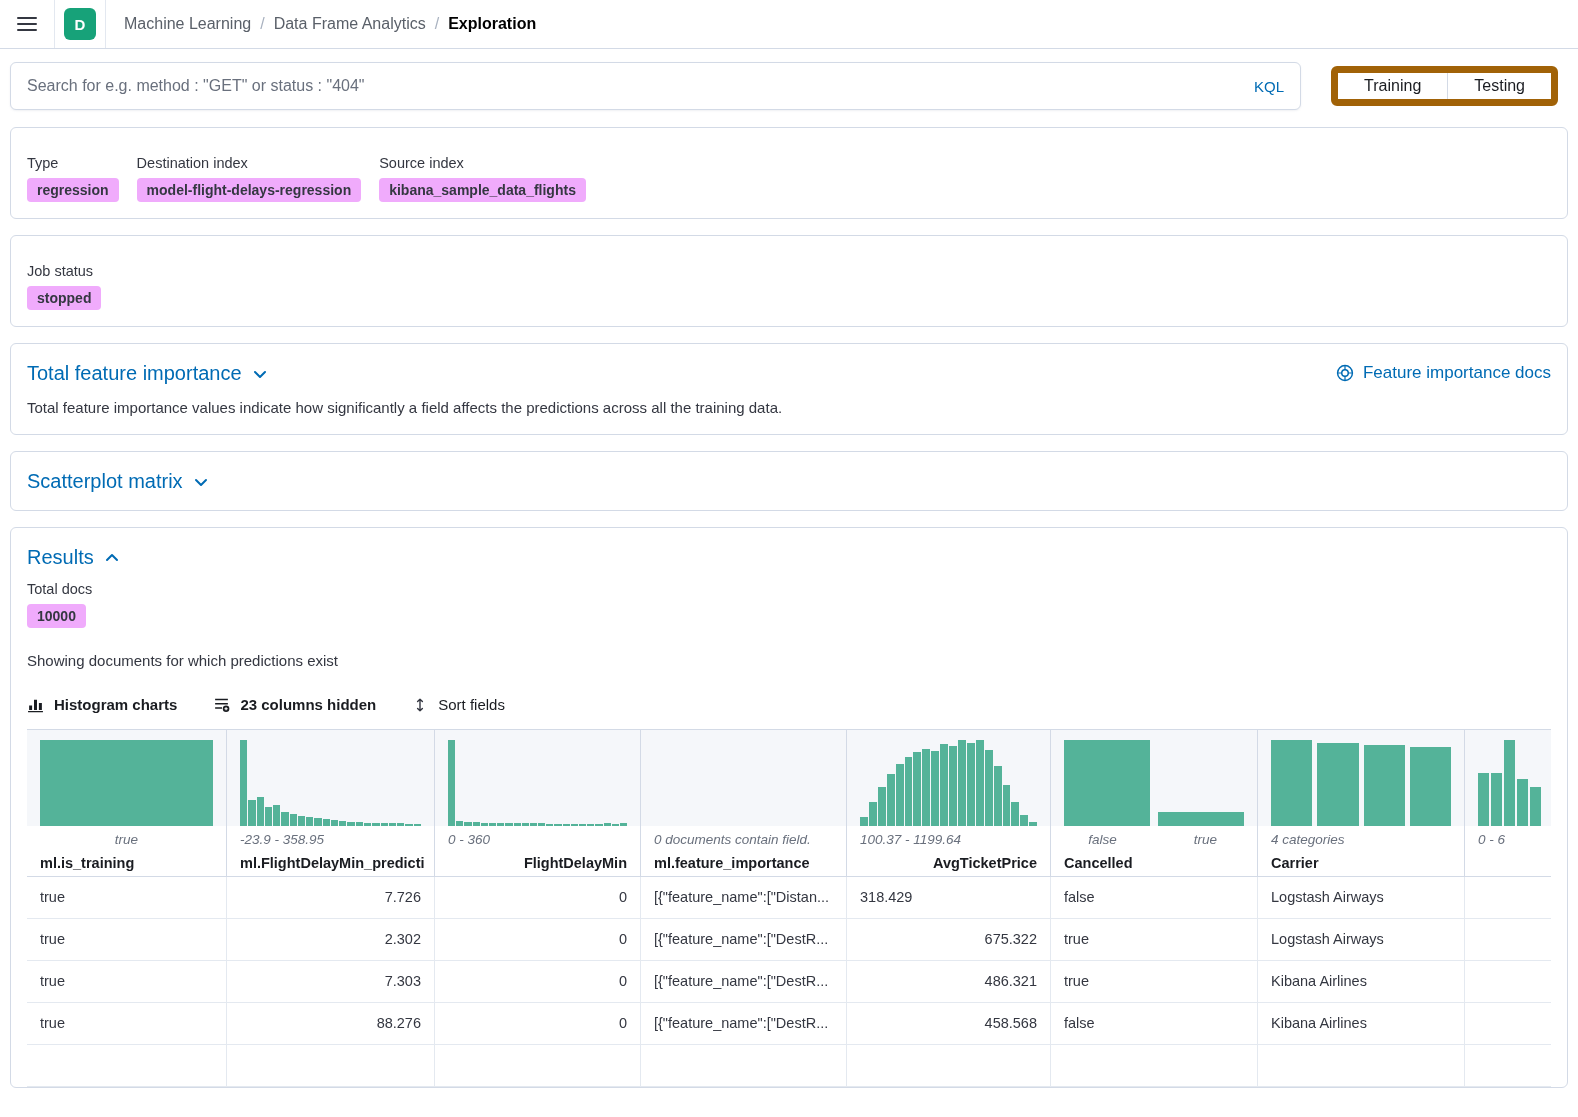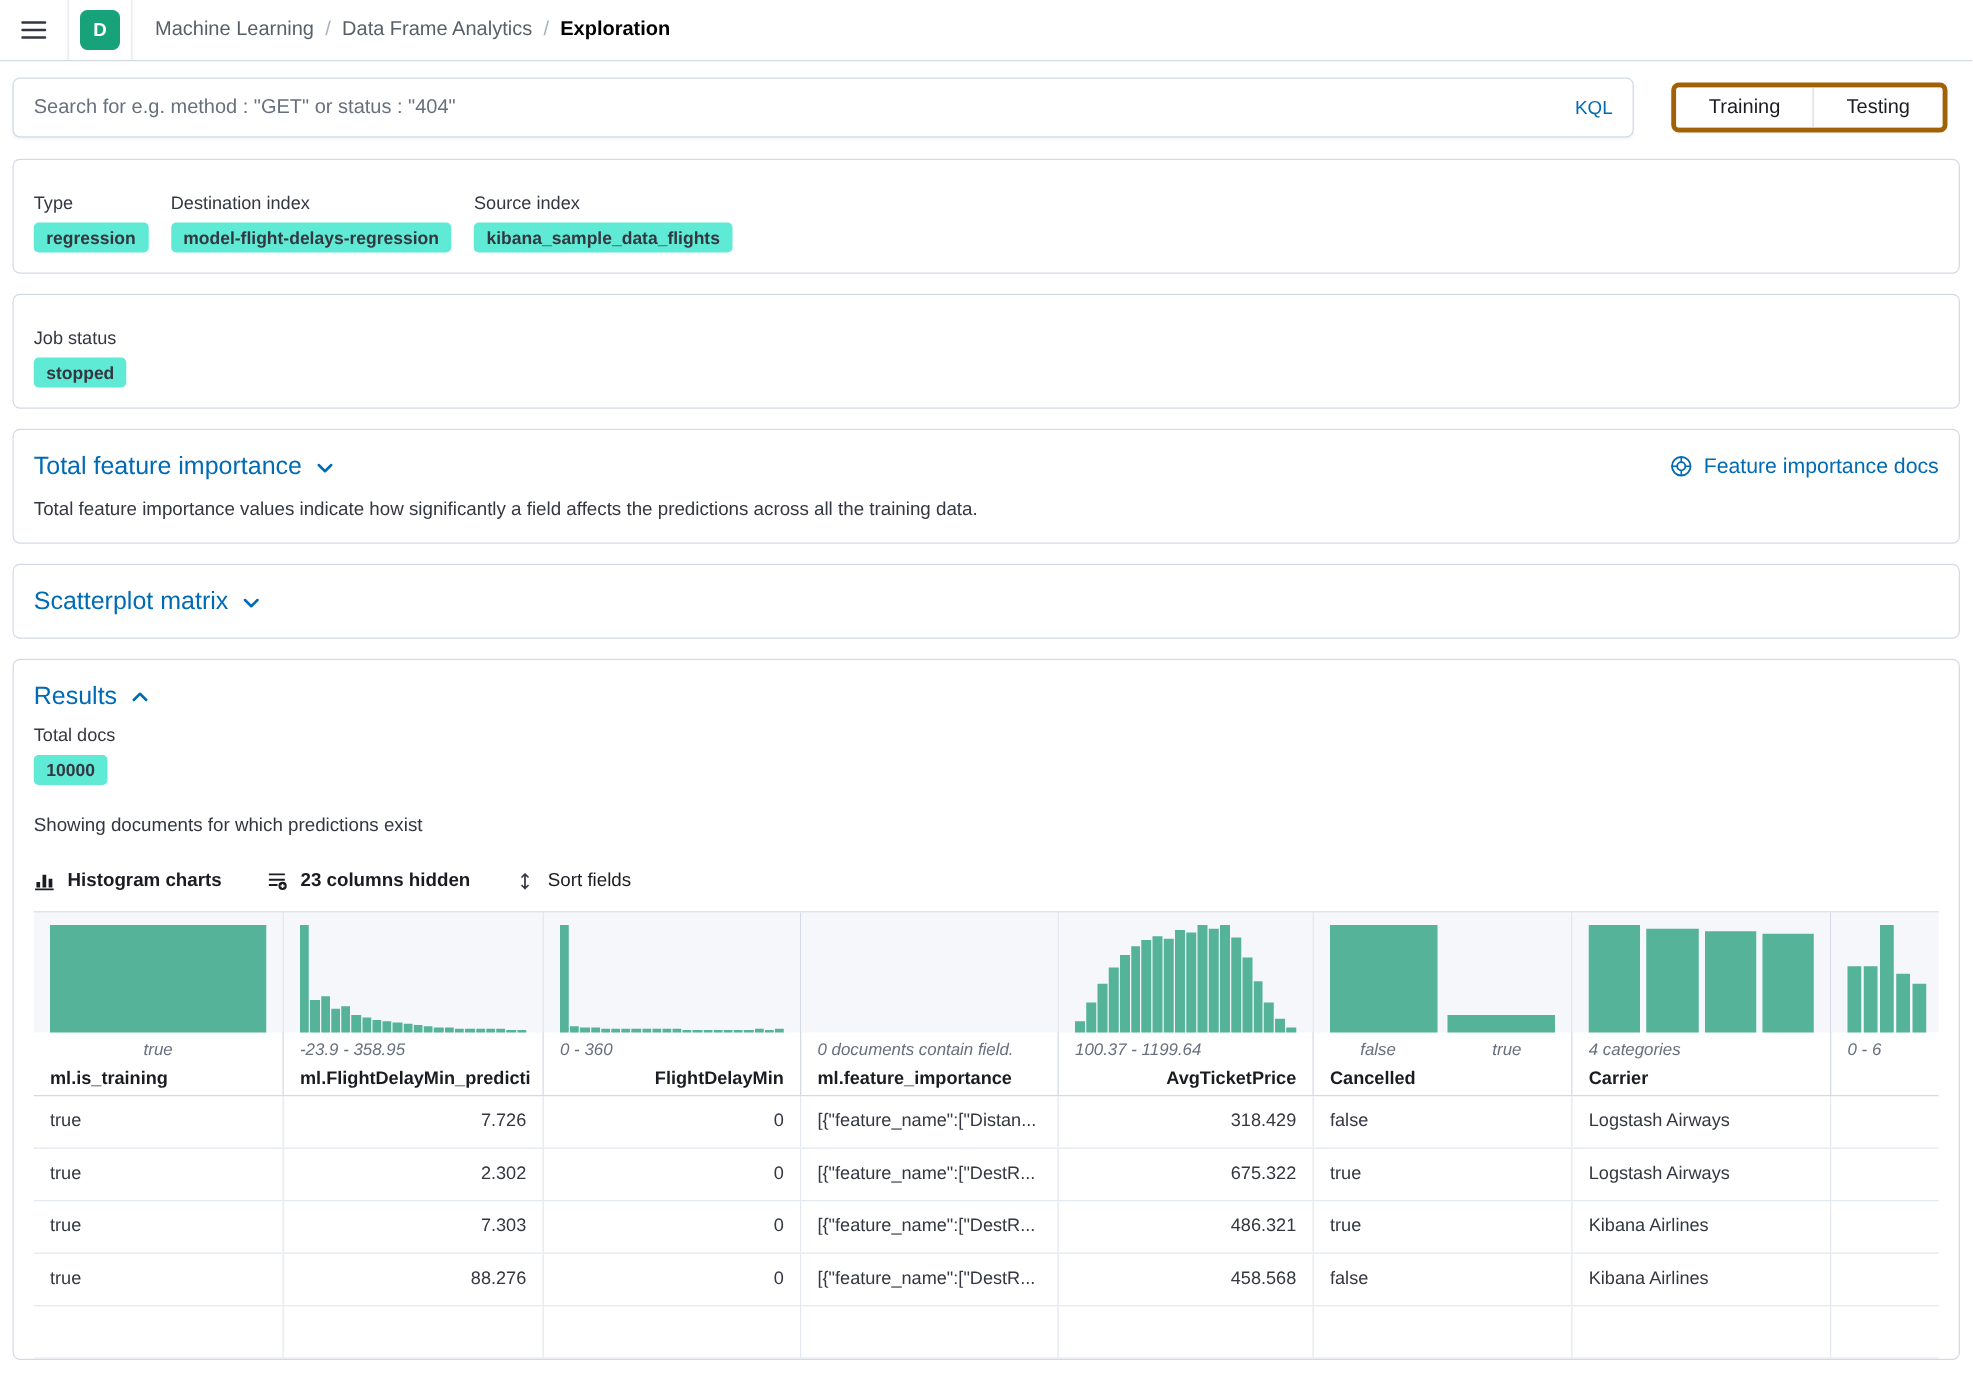--- a/index.html
+++ b/index.html
@@ -27,7 +27,7 @@
   .search-box input { flex: 1; border: none; outline: none; font-size: 16px; color: #343741; font-family: "Liberation Sans", sans-serif; background: transparent; }
   .search-box input::placeholder { color: #69707D; opacity: 1; }
   .kql-btn { color: #006BB4; font-size: 15px; margin-left: 14px; cursor: pointer; background: none; border: none; font-family: inherit; }
-  .toggle-group { display: flex; border: 4px solid #a16207; border-radius: 6px; overflow: hidden; height: 40px; margin-right: 10px; }
+  .toggle-group { display: flex; border: 7px solid #a16207; border-radius: 6px; overflow: hidden; height: 40px; margin-right: 10px; }
   .toggle-btn { padding: 0 26px; background: #fff; border: none; font-family: inherit; font-size: 16px; font-weight: 500; color: #1a1c21; cursor: pointer; display: flex; align-items: center; }
   .toggle-btn + .toggle-btn { border-left: 1px solid #D3DAE6; }
 

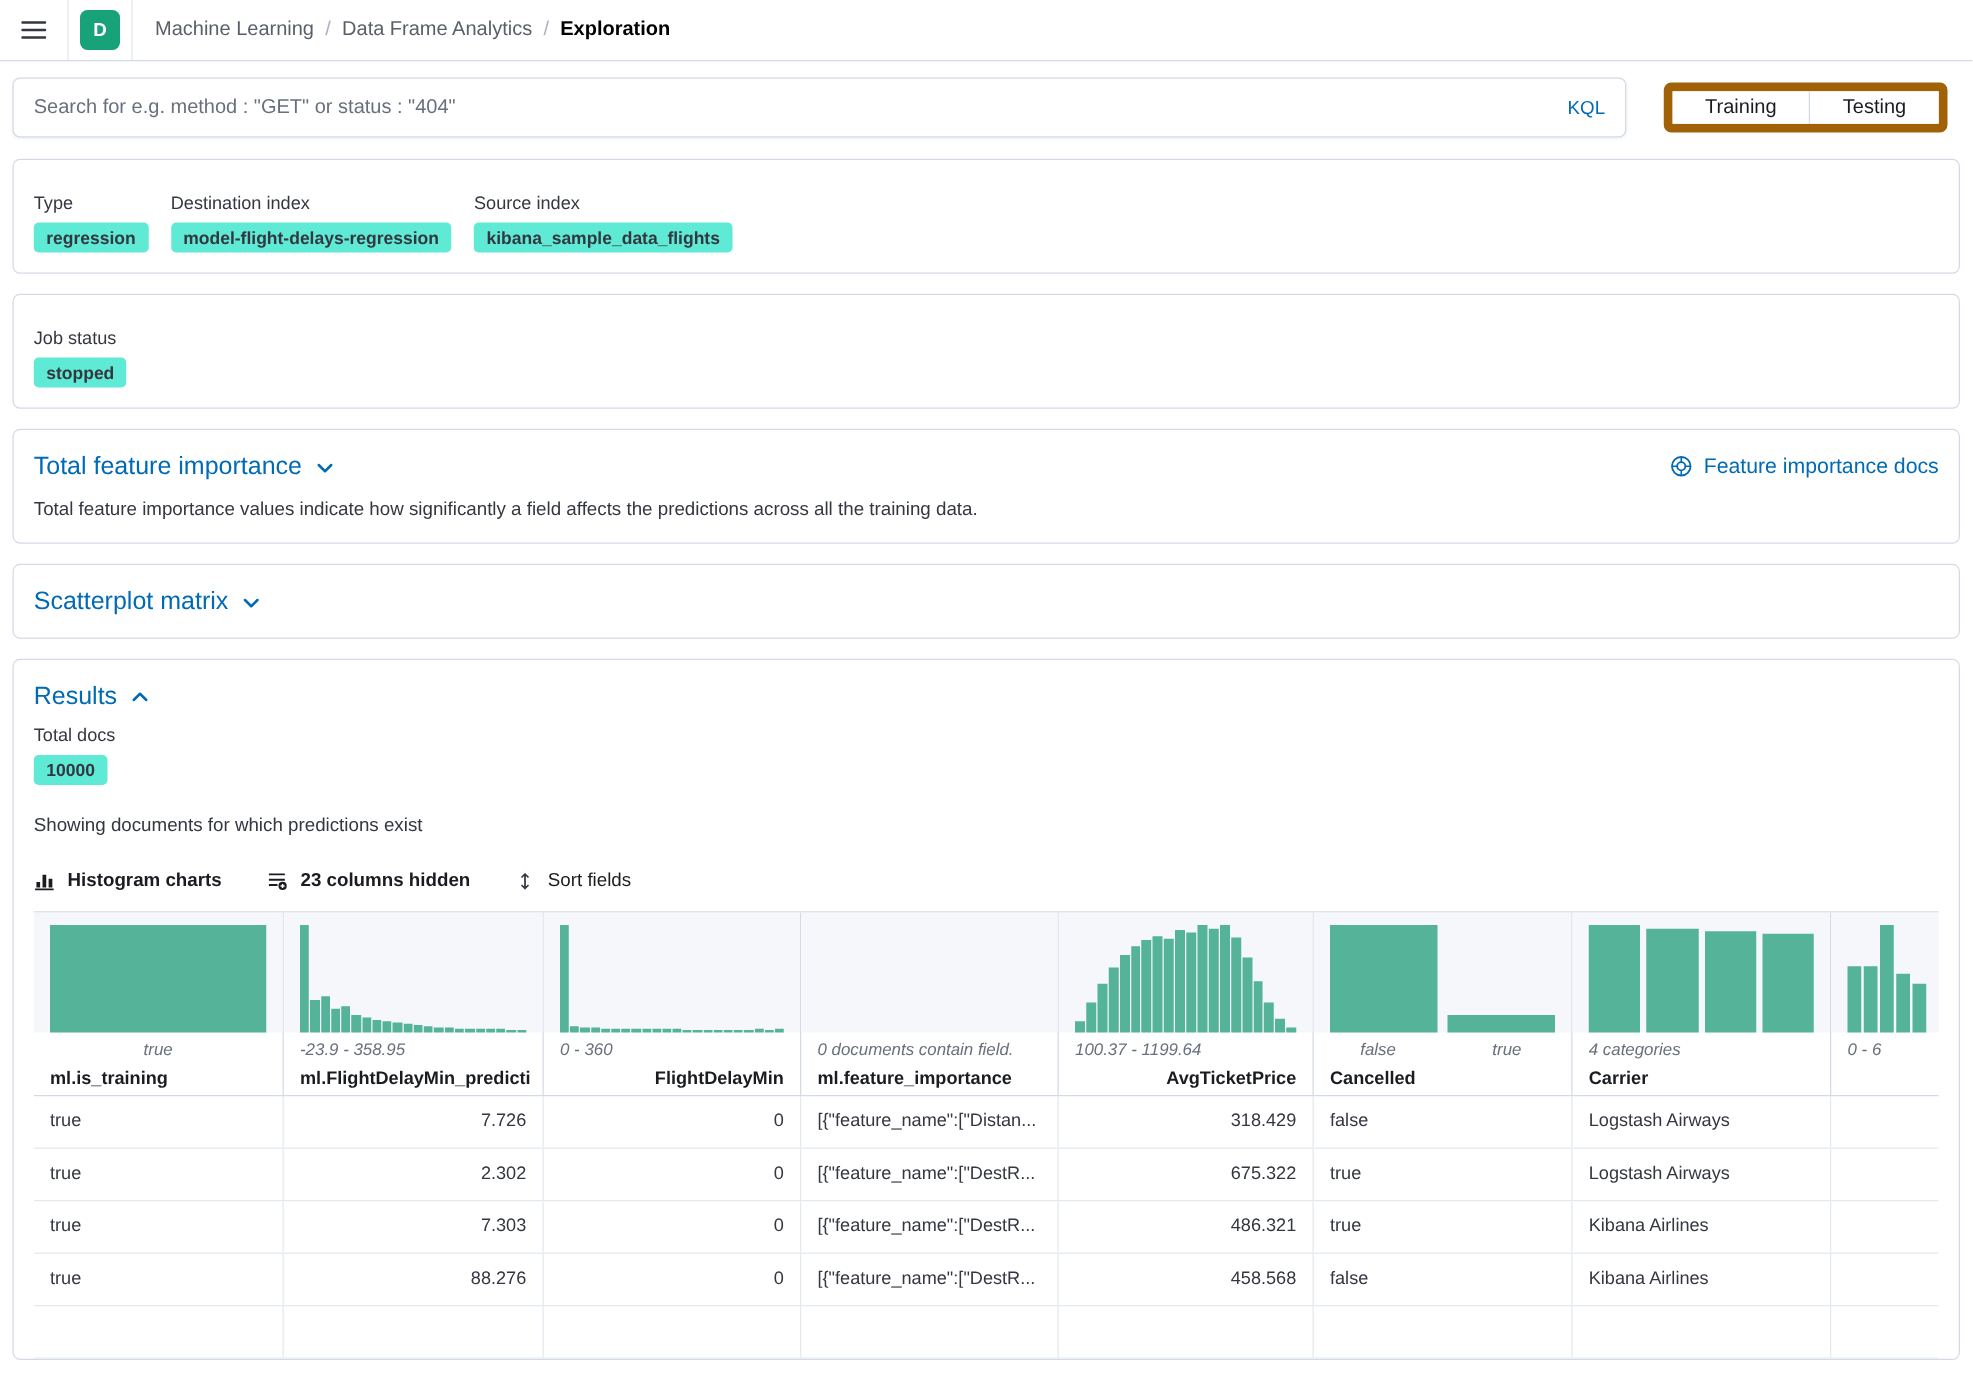--- a/index.html
+++ b/index.html
@@ -41,7 +41,7 @@
 
   .fields { display: flex; gap: 18px; margin-top: 10px; }
   .field-label { font-size: 14.5px; color: #343741; margin-bottom: 6px; line-height: 18px; }
-  .badge { display: inline-block; background: #5eead4; color: #343741; border-radius: 4px; padding: 3px 10px; font-size: 14px; font-weight: 600; line-height: 18px; }
+  .badge { display: inline-block; background: #f0abfc; color: #343741; border-radius: 4px; padding: 3px 10px; font-size: 14px; font-weight: 600; line-height: 18px; }
 
   .desc-text { margin-top: 12px; font-size: 15px; color: #343741; line-height: 20px; }
   .subtitle { margin-top: 24px; font-size: 15px; color: #343741; line-height: 18px; }

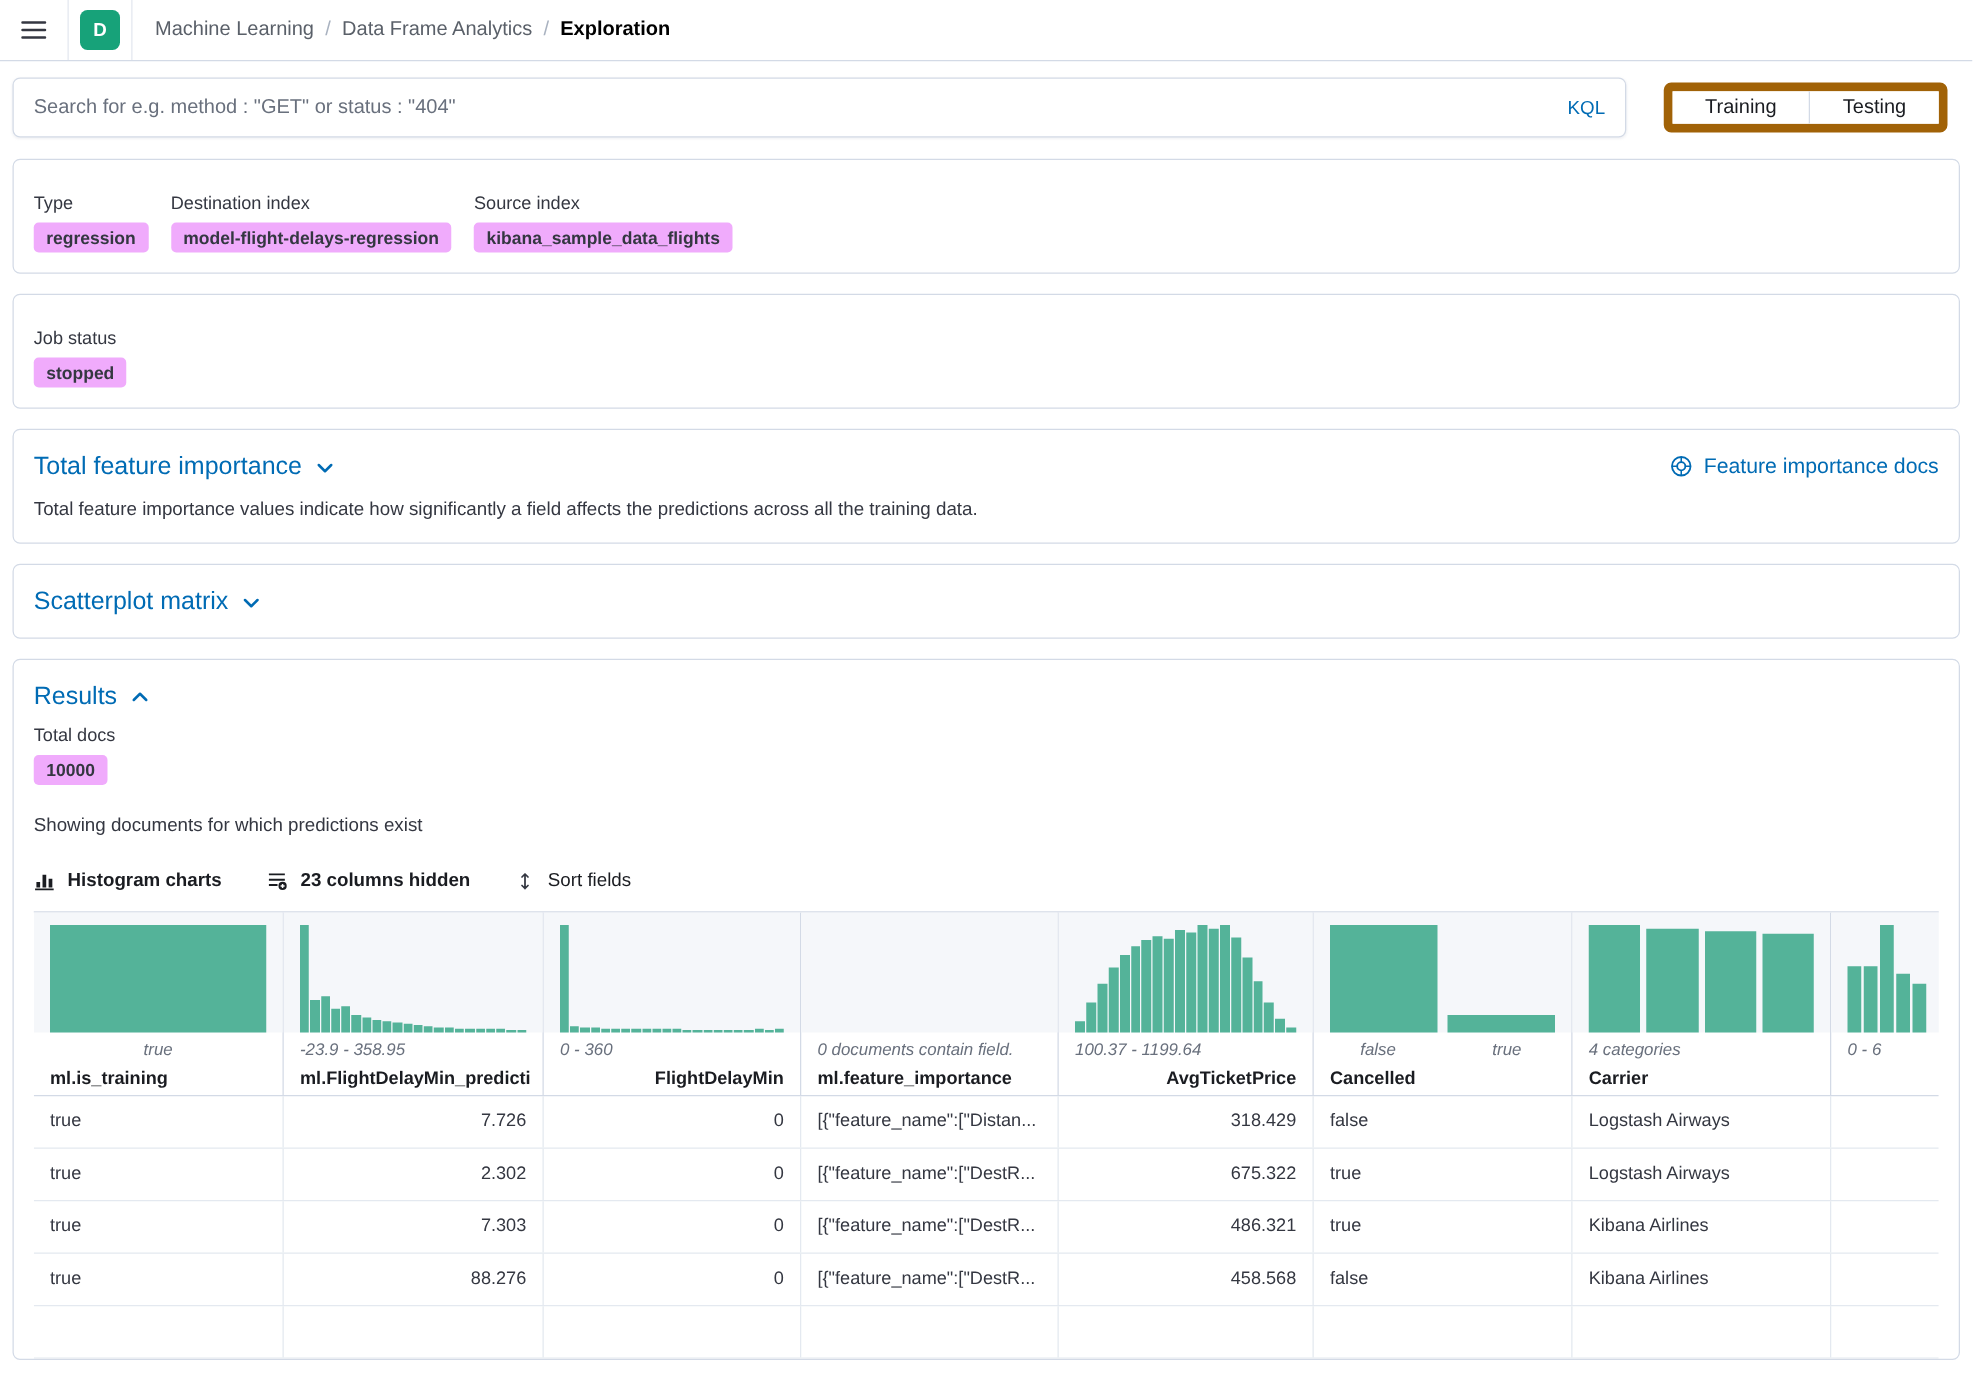--- a/index.html
+++ b/index.html
@@ -331,7 +331,7 @@
           <div class="gcell" style="width: 208px; text-align: right;">7.726</div>
           <div class="gcell" style="width: 206px; text-align: right;">0</div>
           <div class="gcell" style="width: 206px;">[{"feature_name":["Distan...</div>
-          <div class="gcell" style="width: 204px; text-align: right;">318.429</div>
+          <div class="gcell" style="width: 204px; ">318.429</div>
           <div class="gcell" style="width: 207px;">false</div>
           <div class="gcell" style="width: 207px;">Logstash Airways</div>
           <div class="gcell" style="width: 90px;"></div>

